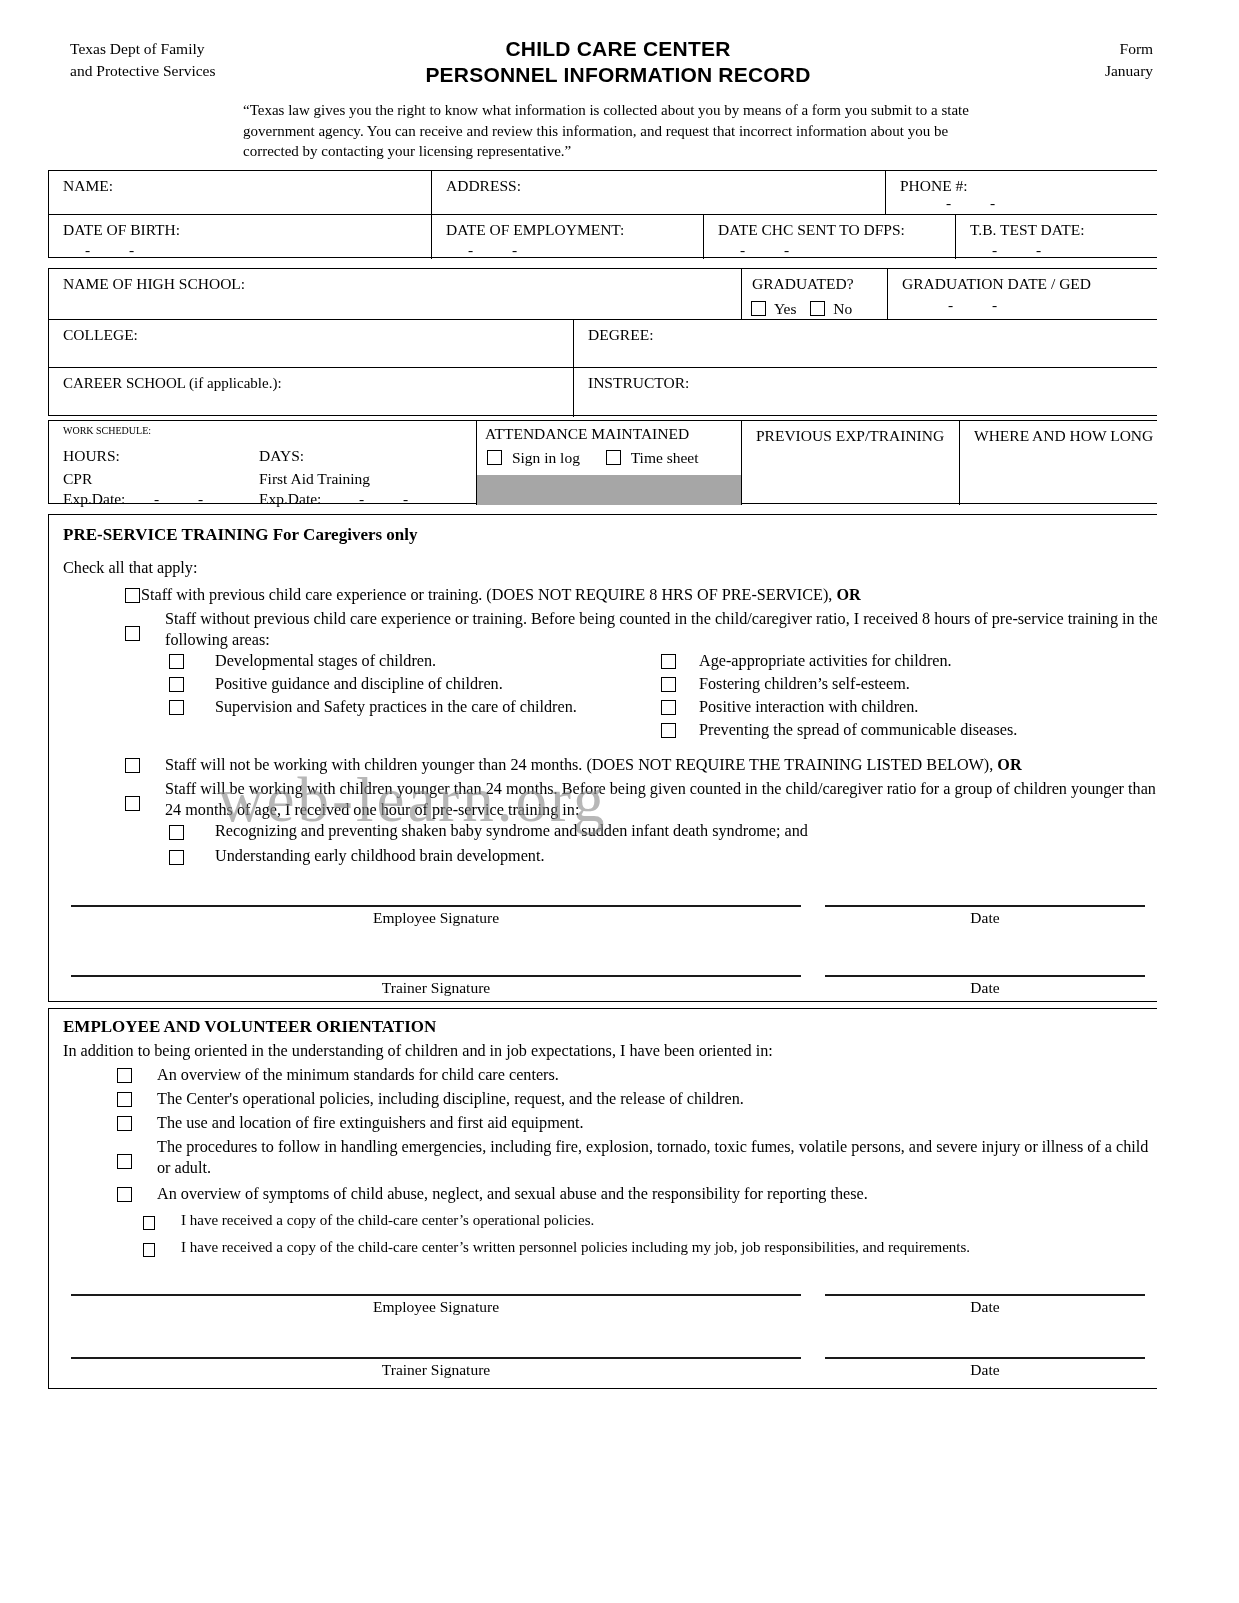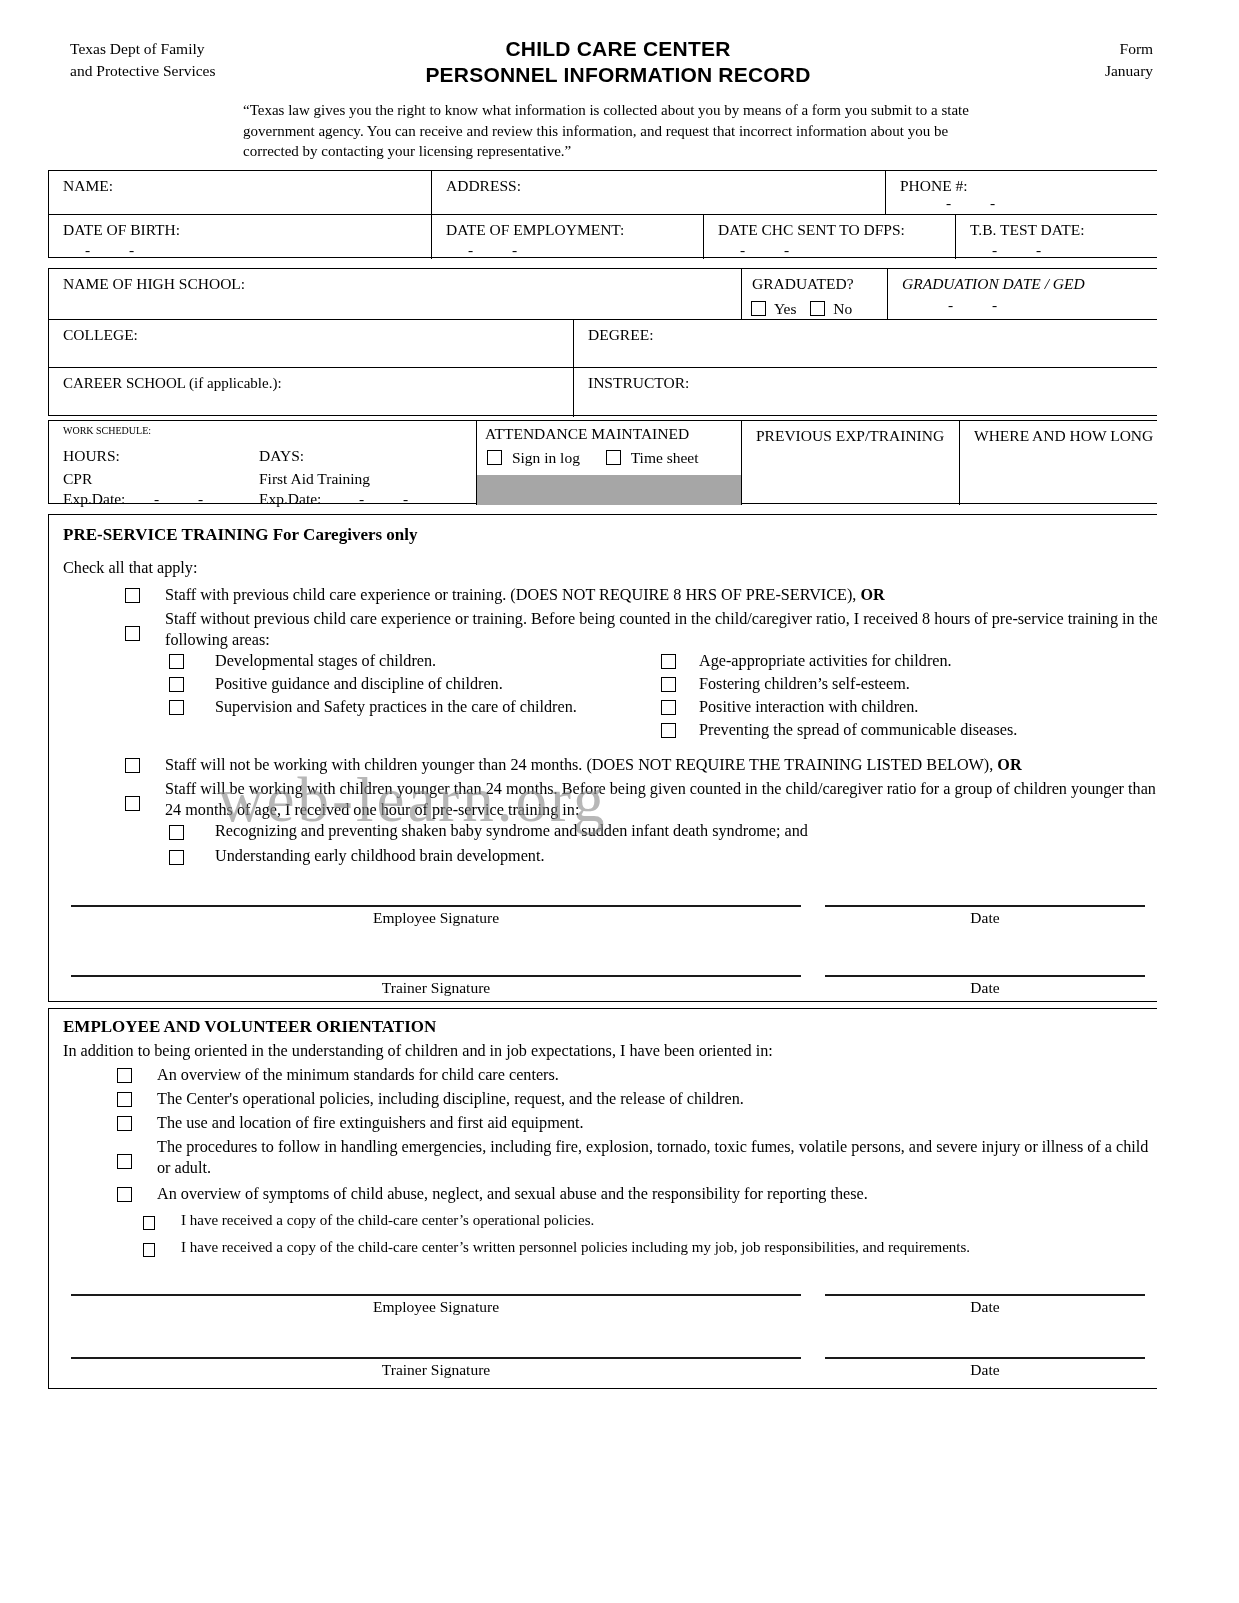--- a/index.html
+++ b/index.html
@@ -180,7 +180,7 @@
       </div>
     </div>
     <div class="cell lbl bl" style="left:838px;top:0;width:292px;height:50px;">
-      <span style="padding-left:0;font-style:italic;">GRADUATION DATE / GED</span>
+      <span style="padding-left:0;">GRADUATION DATE / GED</span>
       <span class="dashes" style="left:60px;top:26px;">-          -</span>
     </div>
 

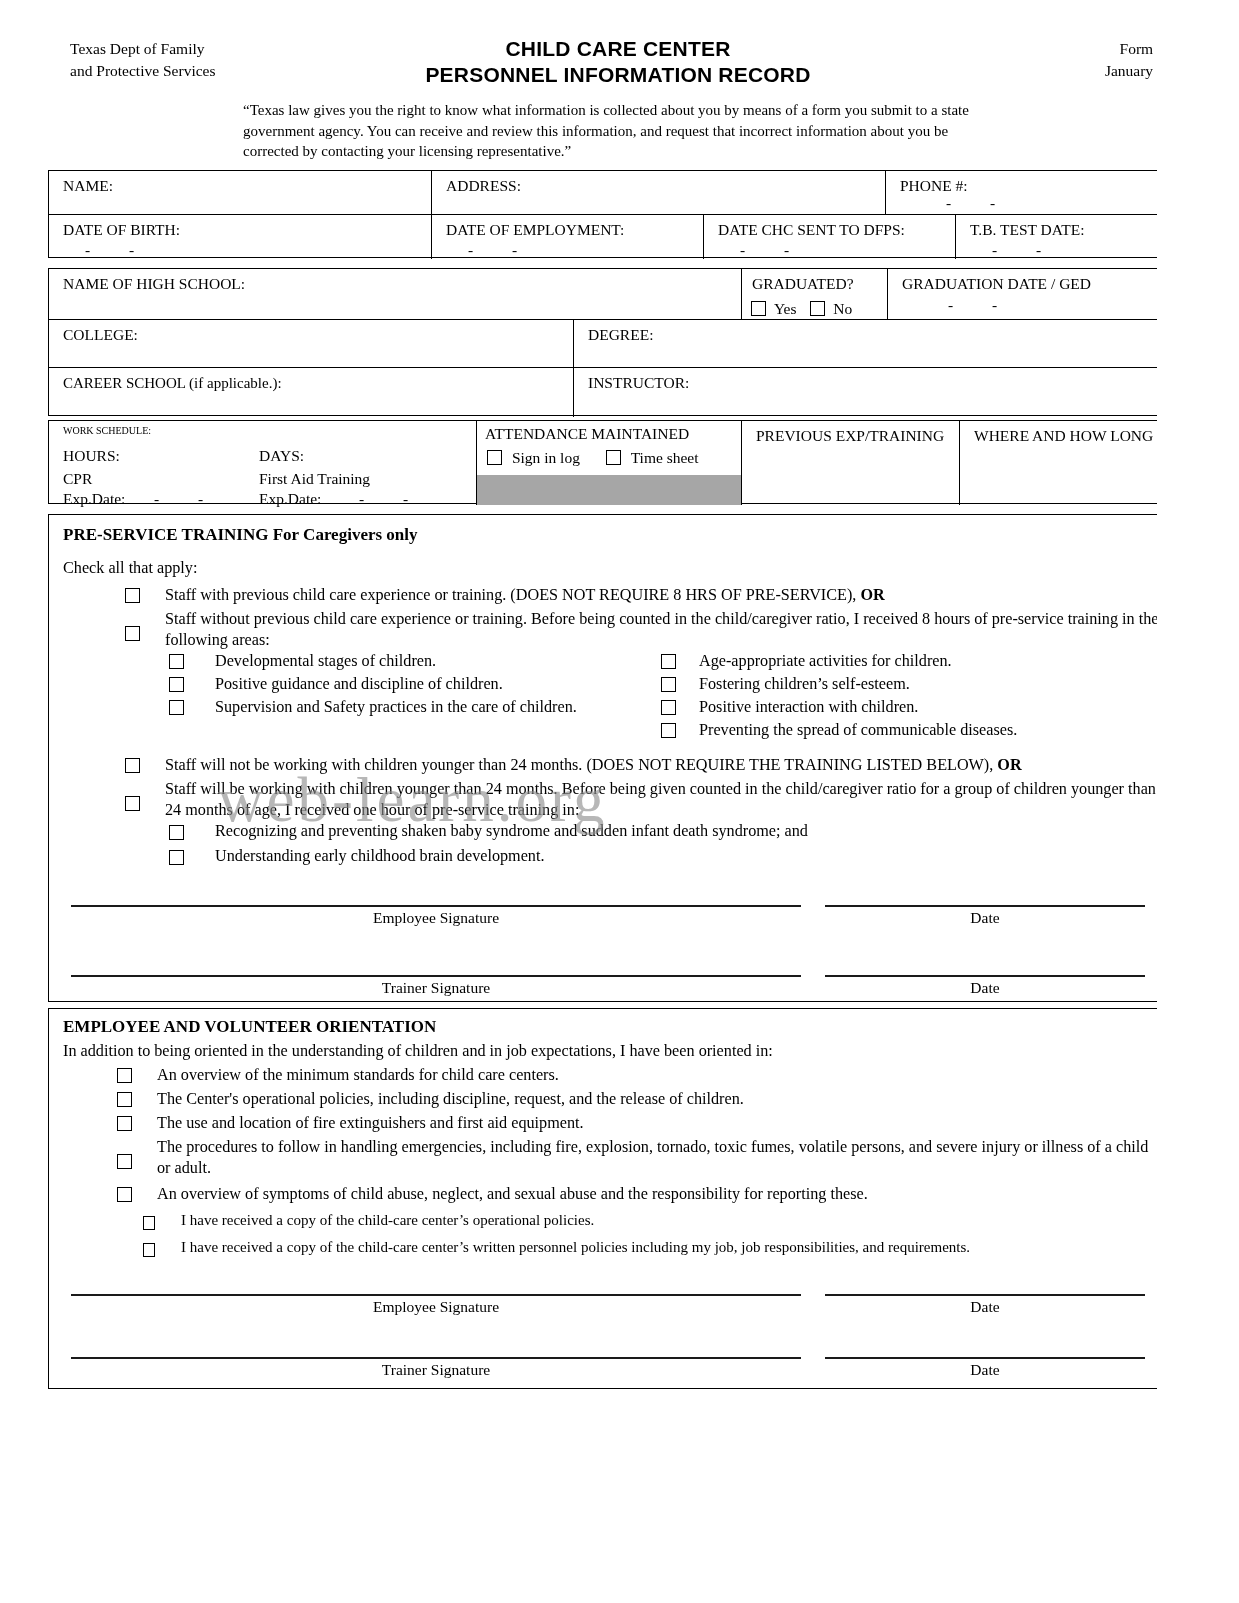--- a/index.html
+++ b/index.html
@@ -241,7 +241,7 @@
 
     <div style="position:absolute;left:14px;top:70px;width:1100px;">
       <span class="cb" style="position:absolute;left:62px;top:3px;"></span>
-      <div class="body-txt" style="margin-left:102px;">
+      <div class="body-txt" style="margin-left:78px;">
         <span>Staff with previous child care experience or training. (DOES NOT REQUIRE 8 HRS OF PRE-SERVICE), </span><b>OR</b>
       </div>
     </div>

